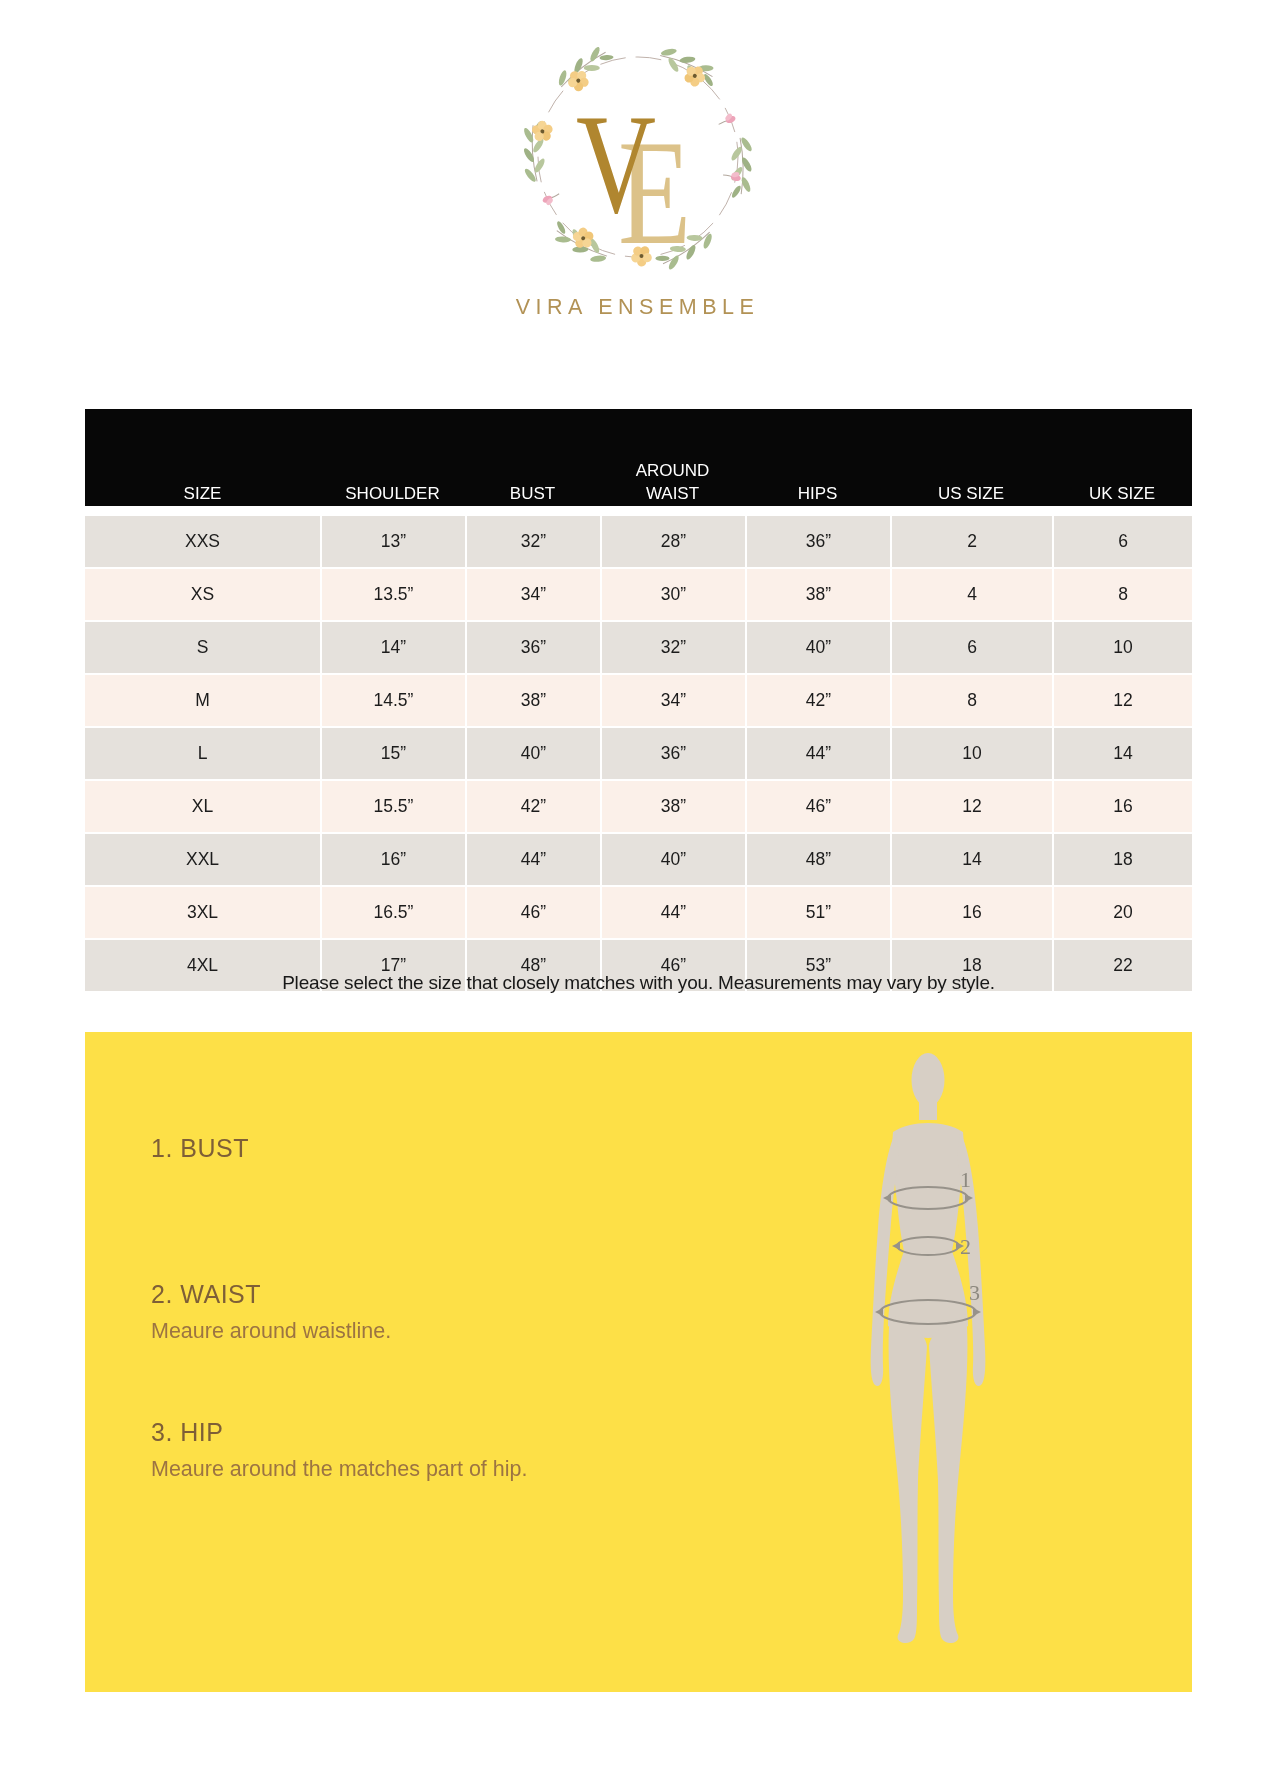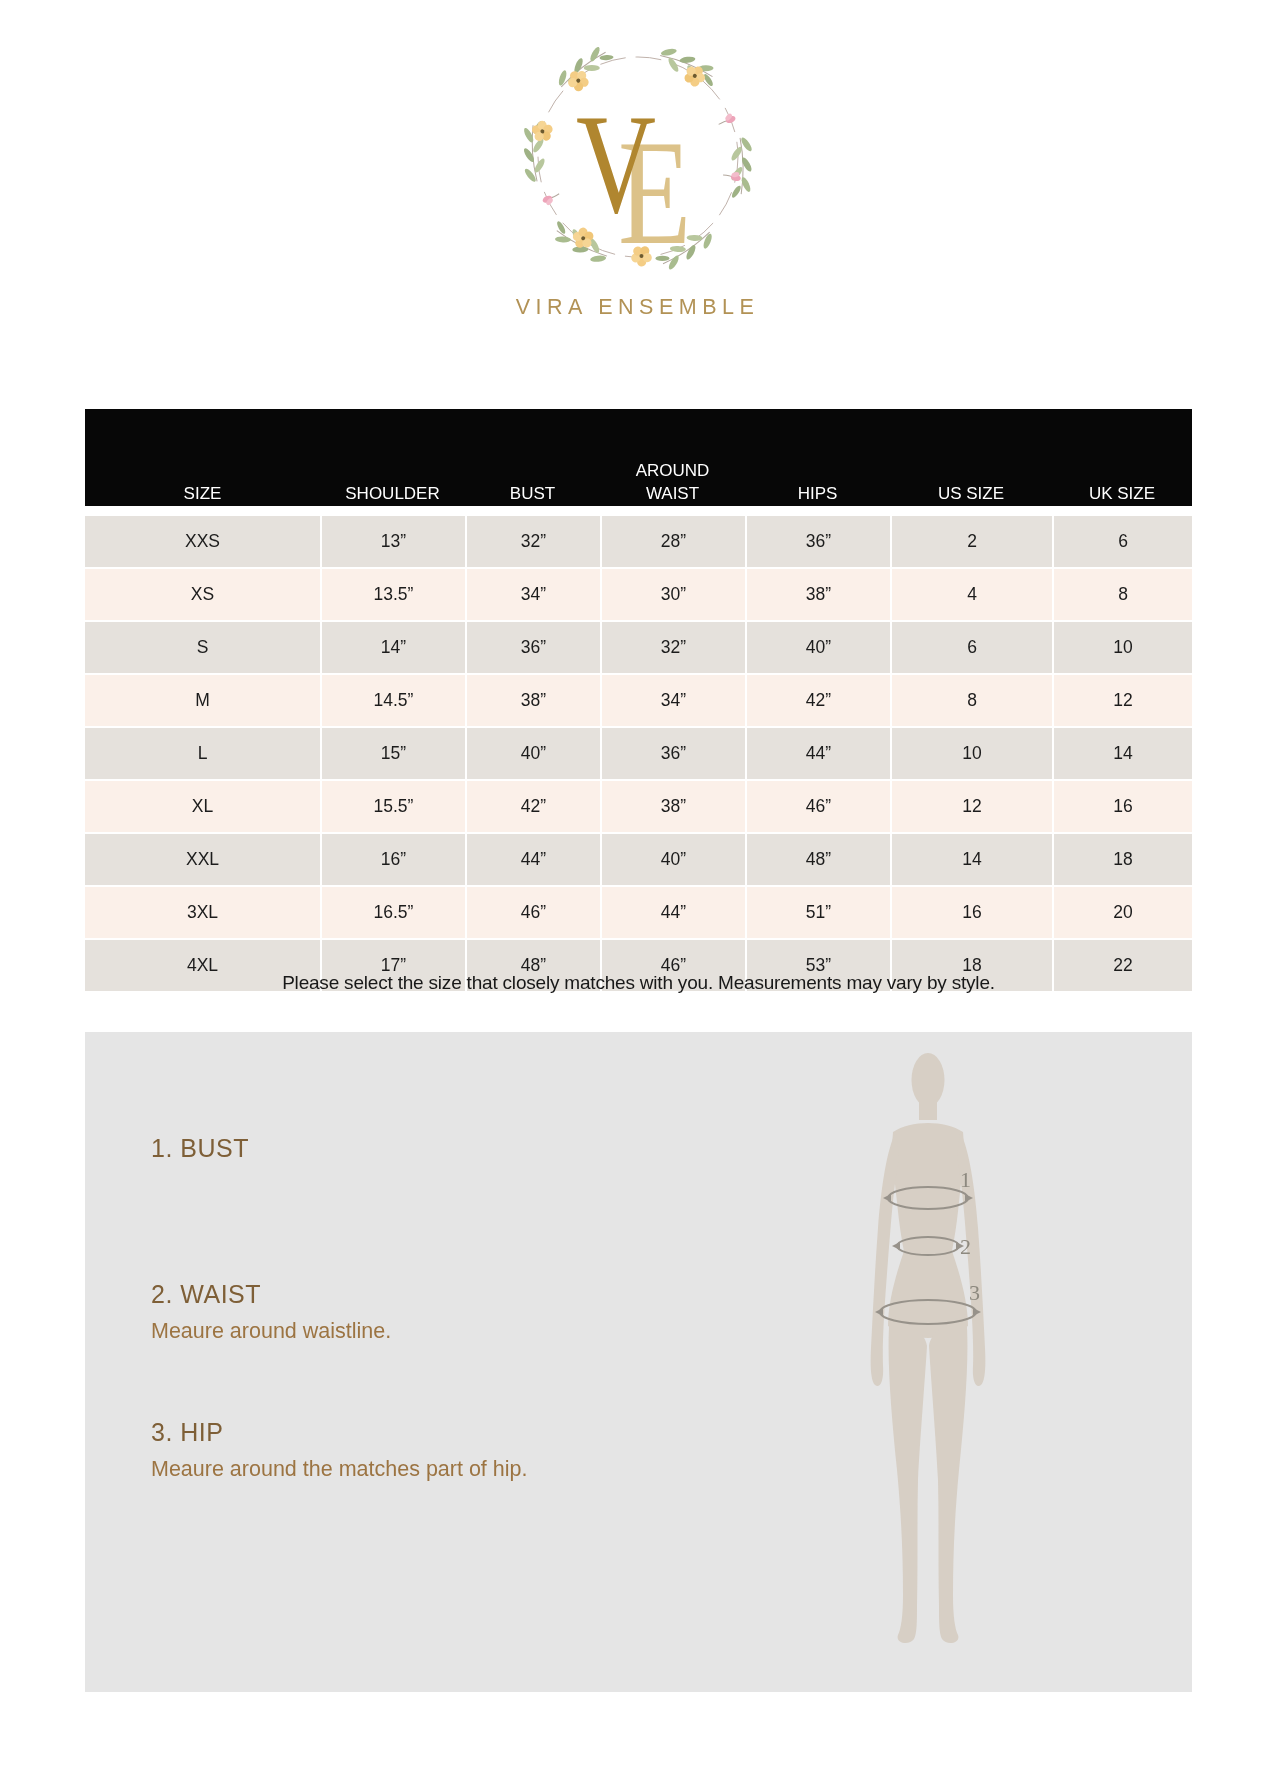--- a/index.html
+++ b/index.html
@@ -34,7 +34,7 @@
         font-size:19px;color:#181818;letter-spacing:-0.2px;}
 
   
-  .guide{position:absolute;left:85px;top:1032px;width:1107px;height:660px;background:#e5e5e5;}
+  .guide{position:absolute;left:85px;top:1032px;width:1107px;height:660px;background:#fde047;}
   .gblock{position:absolute;left:66px;}
   .gblock h3{margin:0;font-size:25px;font-weight:normal;color:#7e5f37;letter-spacing:.5px;}
   .gblock p{margin:10px 0 0 0;font-size:21.5px;color:#9c7442;}

